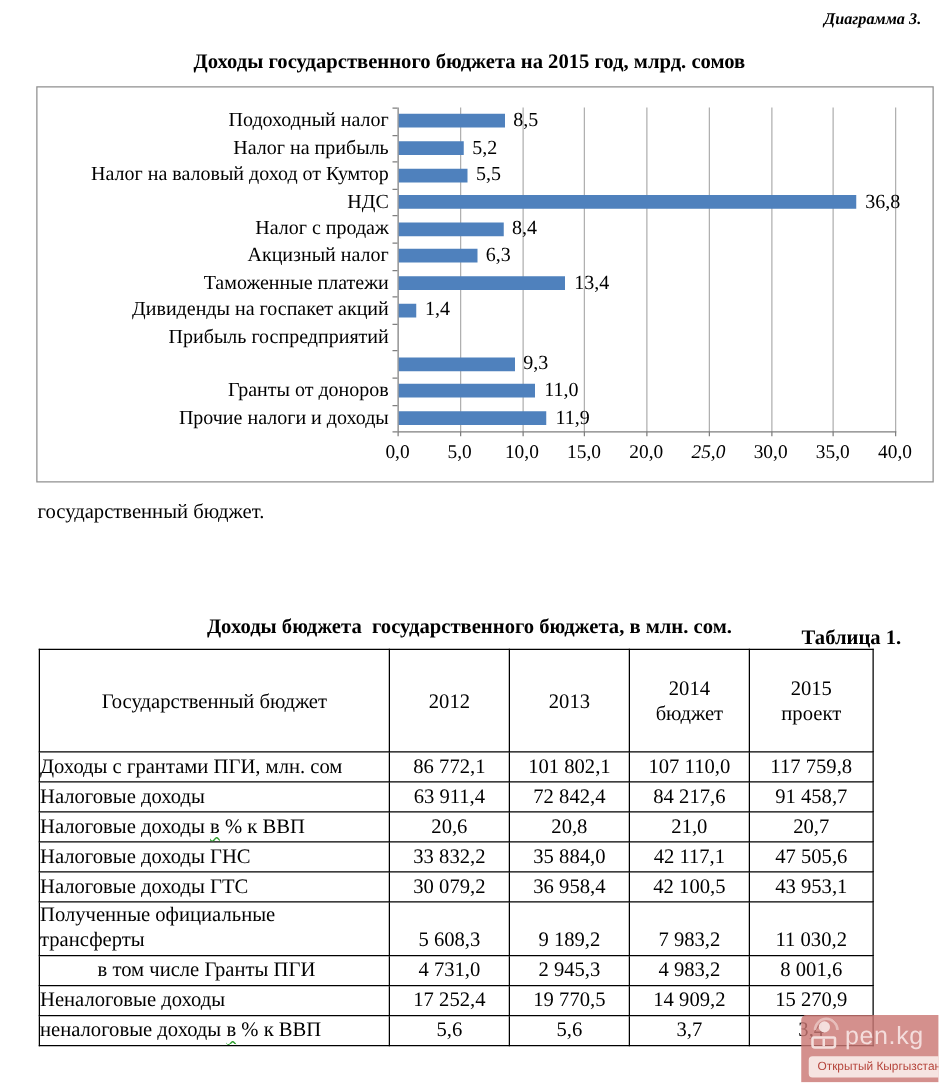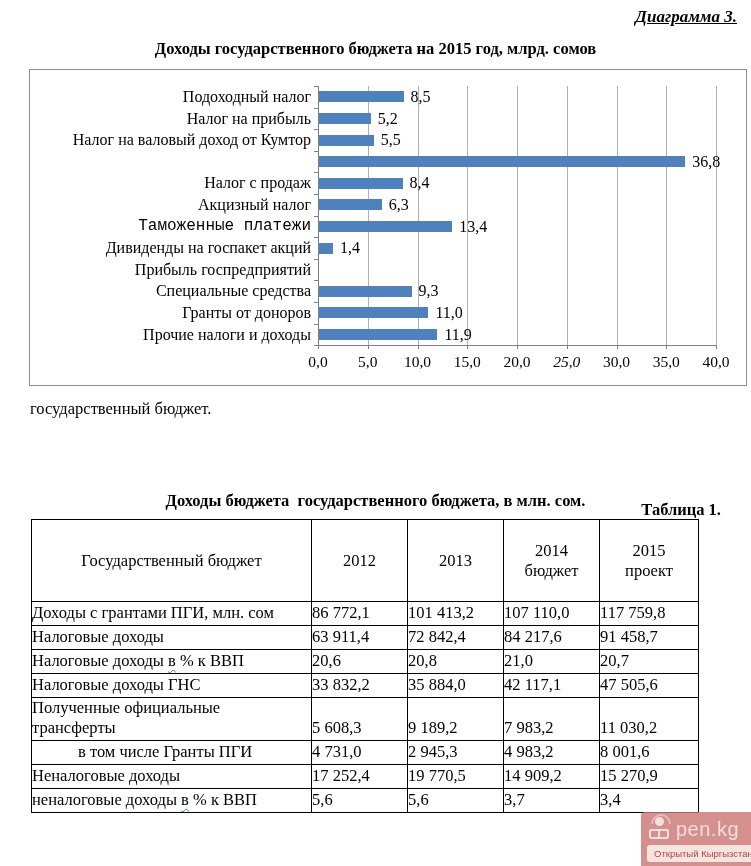--- a/index.html
+++ b/index.html
@@ -6,7 +6,7 @@
   .page{position:relative;width:751px;height:866px;background:#fff;overflow:hidden;
         font-family:"Liberation Serif",serif;color:#000;}
   
-  .diagram-heading{position:absolute;top:7px;right:14px;font-size:17px;font-weight:bold;font-style:italic;text-decoration:underline;}
+  .diagram-heading{position:absolute;top:7px;right:14px;font-size:13px;font-weight:bold;font-style:italic;}
   .chart-title{position:absolute;top:39px;left:0;width:100%;text-align:center;font-size:16.5px;font-weight:bold;}
   
   .chart-box{position:absolute;left:29px;top:69px;width:716px;height:315px;border:1px solid #8f8f8f;background:#fff;}

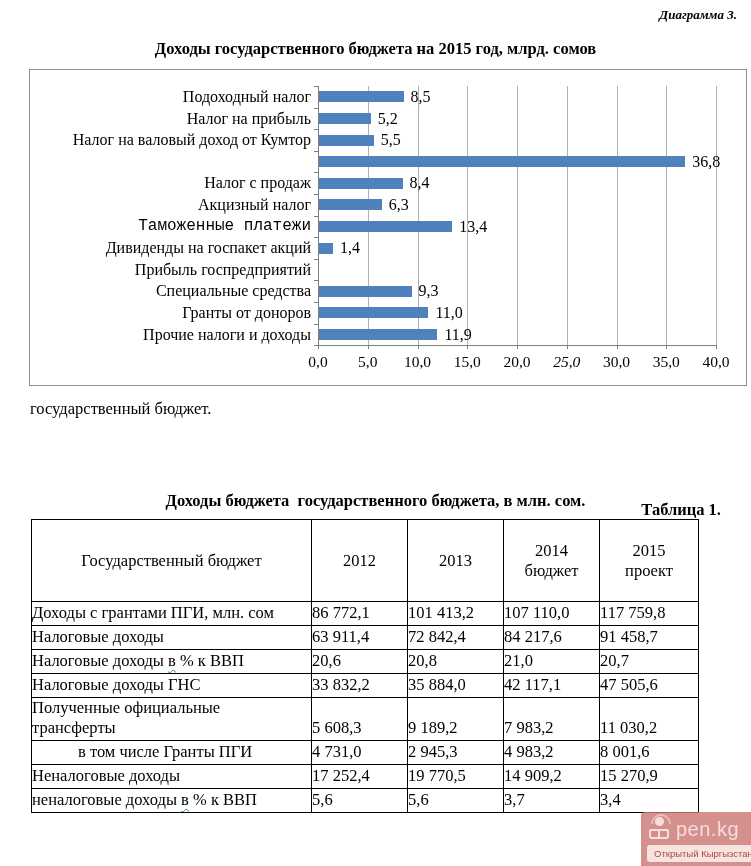--- a/index.html
+++ b/index.html
@@ -116,6 +116,7 @@
         <div class="cat" style="top: 59.2px;">Налог на валовый доход от Кумтор</div>
         <div class="bar" style="top: 64.5px; left: 289px; width: 54.725px;"></div>
         <div class="val" style="top: 59.2px; left: 350.725px;">5,5</div>
+        <div class="cat" style="top: 80.8px;">НДС</div>
         <div class="bar" style="top: 86.1px; left: 289px; width: 366.16px;"></div>
         <div class="val" style="top: 80.8px; left: 662.16px;">36,8</div>
         <div class="cat" style="top: 102.4px;">Налог с продаж</div>

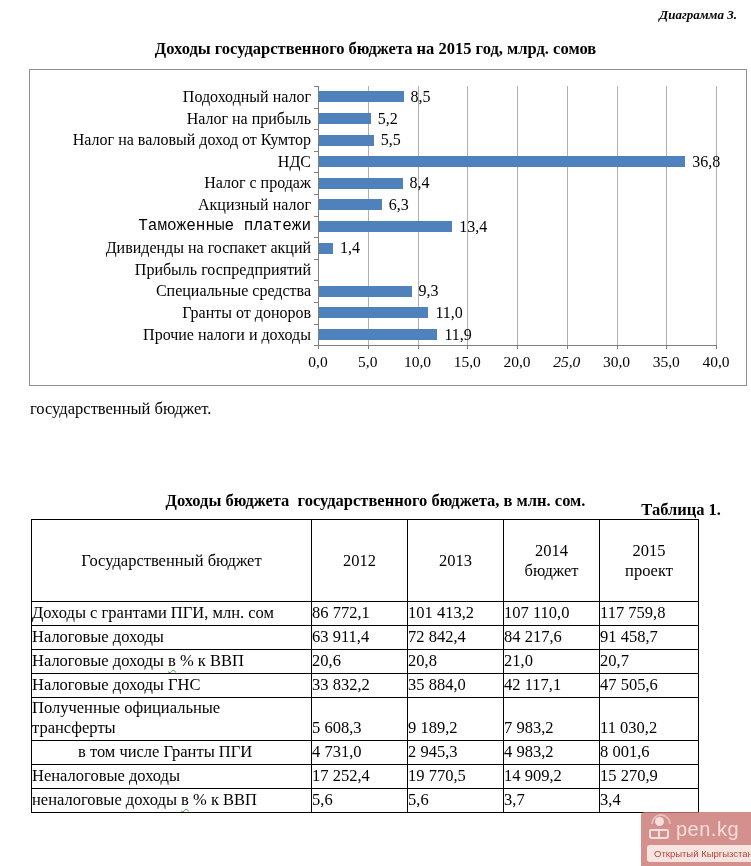--- a/index.html
+++ b/index.html
@@ -125,7 +125,7 @@
         <div class="cat" style="top: 124px;">Акцизный налог</div>
         <div class="bar" style="top: 129.3px; left: 289px; width: 62.685px;"></div>
         <div class="val" style="top: 124px; left: 358.685px;">6,3</div>
-        <div class="cat" style="top: 145.6px; font-family: Liberation Mono, monospace;">Таможенные платежи</div>
+        <div class="cat" style="top: 145.6px;">Таможенные платежи</div>
         <div class="bar" style="top: 150.9px; left: 289px; width: 133.33px;"></div>
         <div class="val" style="top: 145.6px; left: 429.33px;">13,4</div>
         <div class="cat" style="top: 167.2px;">Дивиденды на госпакет акций</div>

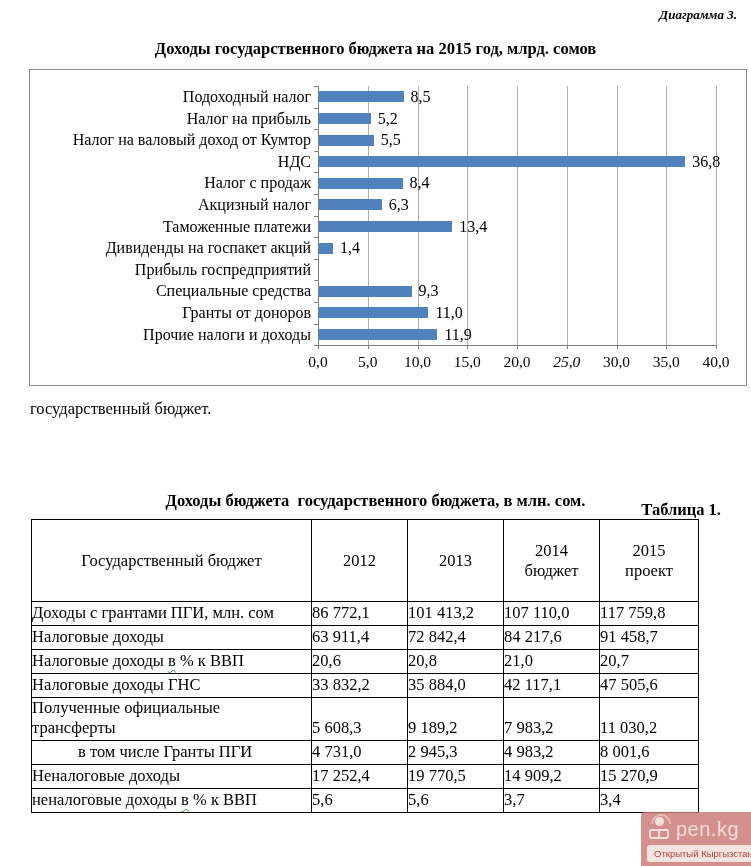--- a/index.html
+++ b/index.html
@@ -132,7 +132,6 @@
         <div class="bar" style="top: 172.5px; left: 289px; width: 13.93px;"></div>
         <div class="val" style="top: 167.2px; left: 309.93px;">1,4</div>
         <div class="cat" style="top: 188.8px;">Прибыль госпредприятий</div>
-        <div class="cat" style="top: 210.4px;">Специальные средства</div>
         <div class="bar" style="top: 215.7px; left: 289px; width: 92.535px;"></div>
         <div class="val" style="top: 210.4px; left: 388.535px;">9,3</div>
         <div class="cat" style="top: 232px;">Гранты от доноров</div>

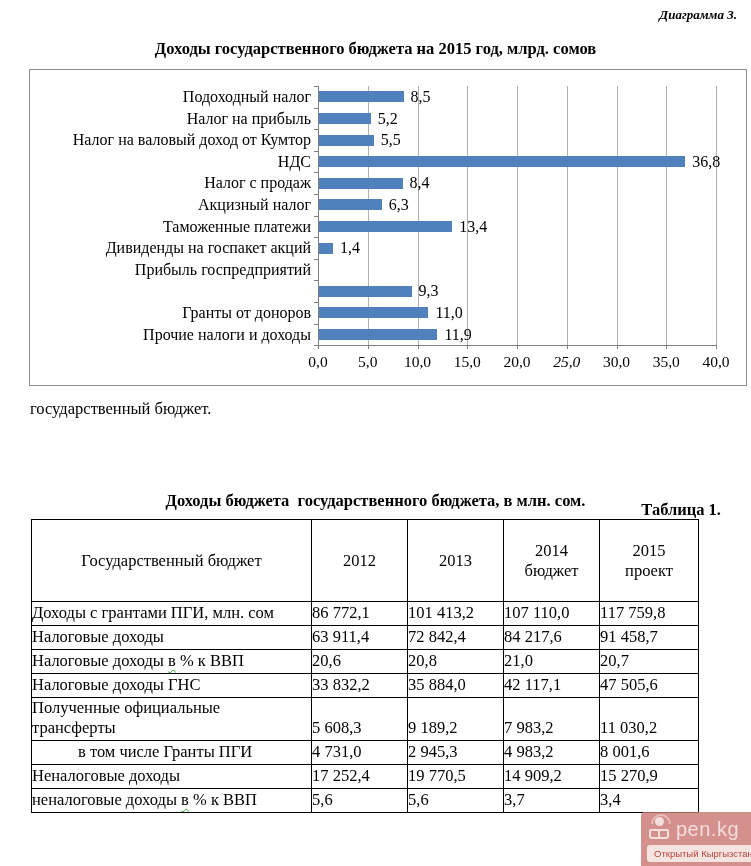--- a/index.html
+++ b/index.html
@@ -39,7 +39,7 @@
   table.budget td{vertical-align:bottom;padding:0 0 2px 0;}
   td.lab{text-align:left;padding-left:6px;white-space:pre-line;}
   tr.indent td.lab{padding-left:46px;}
-  td.num{text-align:left;padding-right:8px;white-space:nowrap;}
+  td.num{text-align:center;padding-right:8px;white-space:nowrap;}
   .wavy{text-decoration:underline;text-decoration-style:wavy;text-decoration-color:#2fa12f;text-decoration-thickness:1px;text-underline-offset:3px;}
   
   .watermark{position:absolute;left:641px;top:812px;width:110px;height:54px;background:rgba(203,120,116,0.82);

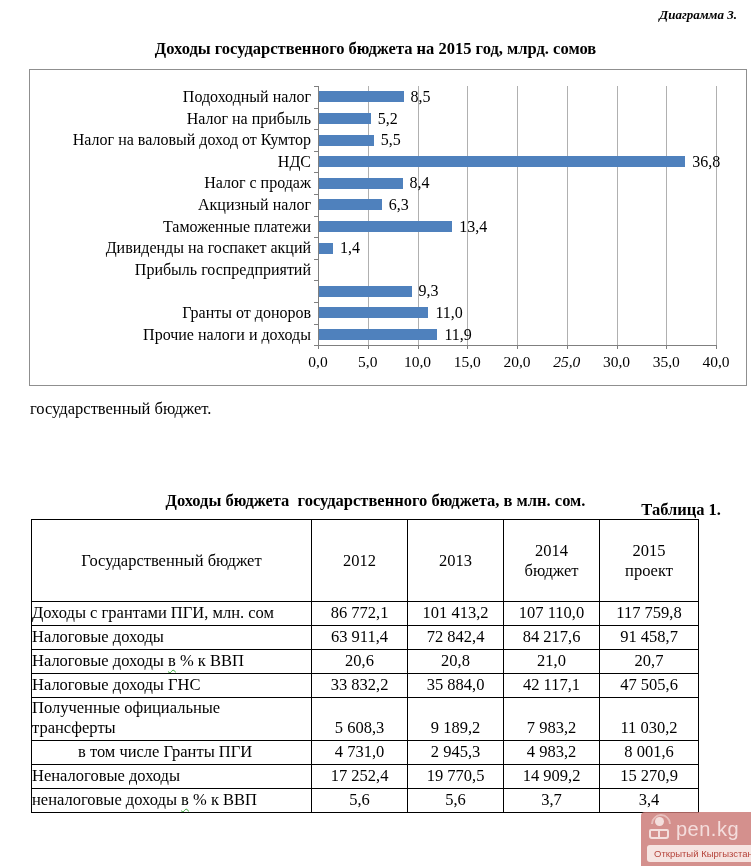--- a/index.html
+++ b/index.html
@@ -171,7 +171,7 @@
         <tr>
           <td class="lab"><span>Доходы с грантами ПГИ, млн. сом</span></td>
           <td class="num">86 772,1</td>
-          <td class="num">101 413,2</td>
+          <td class="num">101 802,1</td>
           <td class="num">107 110,0</td>
           <td class="num">117 759,8</td>
         </tr>

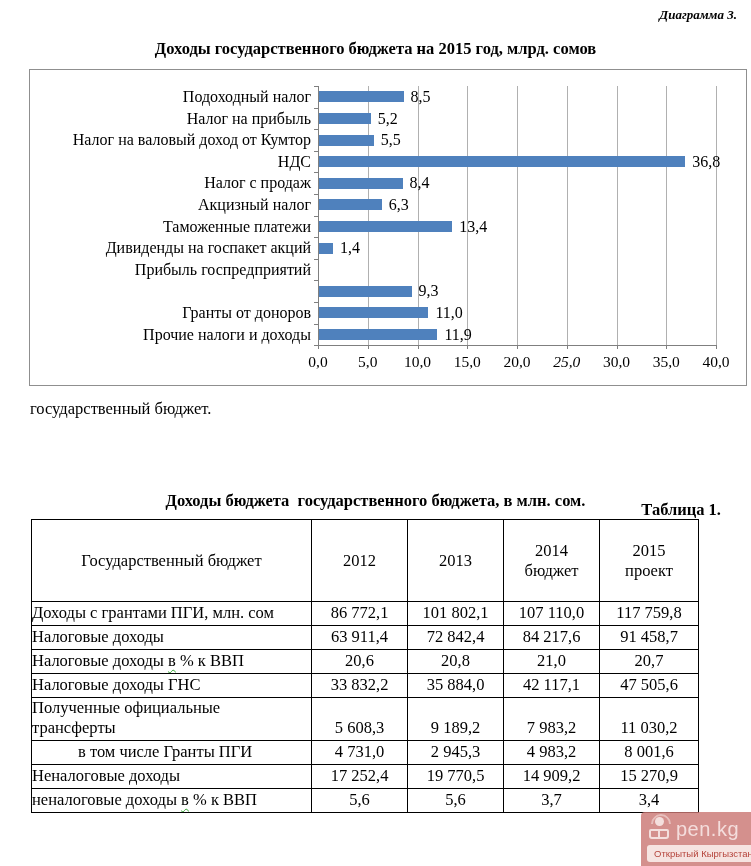--- a/index.html
+++ b/index.html
@@ -197,6 +197,13 @@
           <td class="num">47 505,6</td>
         </tr>
         <tr>
+          <td class="lab"><span>Налоговые доходы ГТС</span></td>
+          <td class="num">30 079,2</td>
+          <td class="num">36 958,4</td>
+          <td class="num">42 100,5</td>
+          <td class="num">43 953,1</td>
+        </tr>
+        <tr>
           <td class="lab"><span>Полученные официальные
 трансферты</span></td>
           <td class="num">5 608,3</td>

